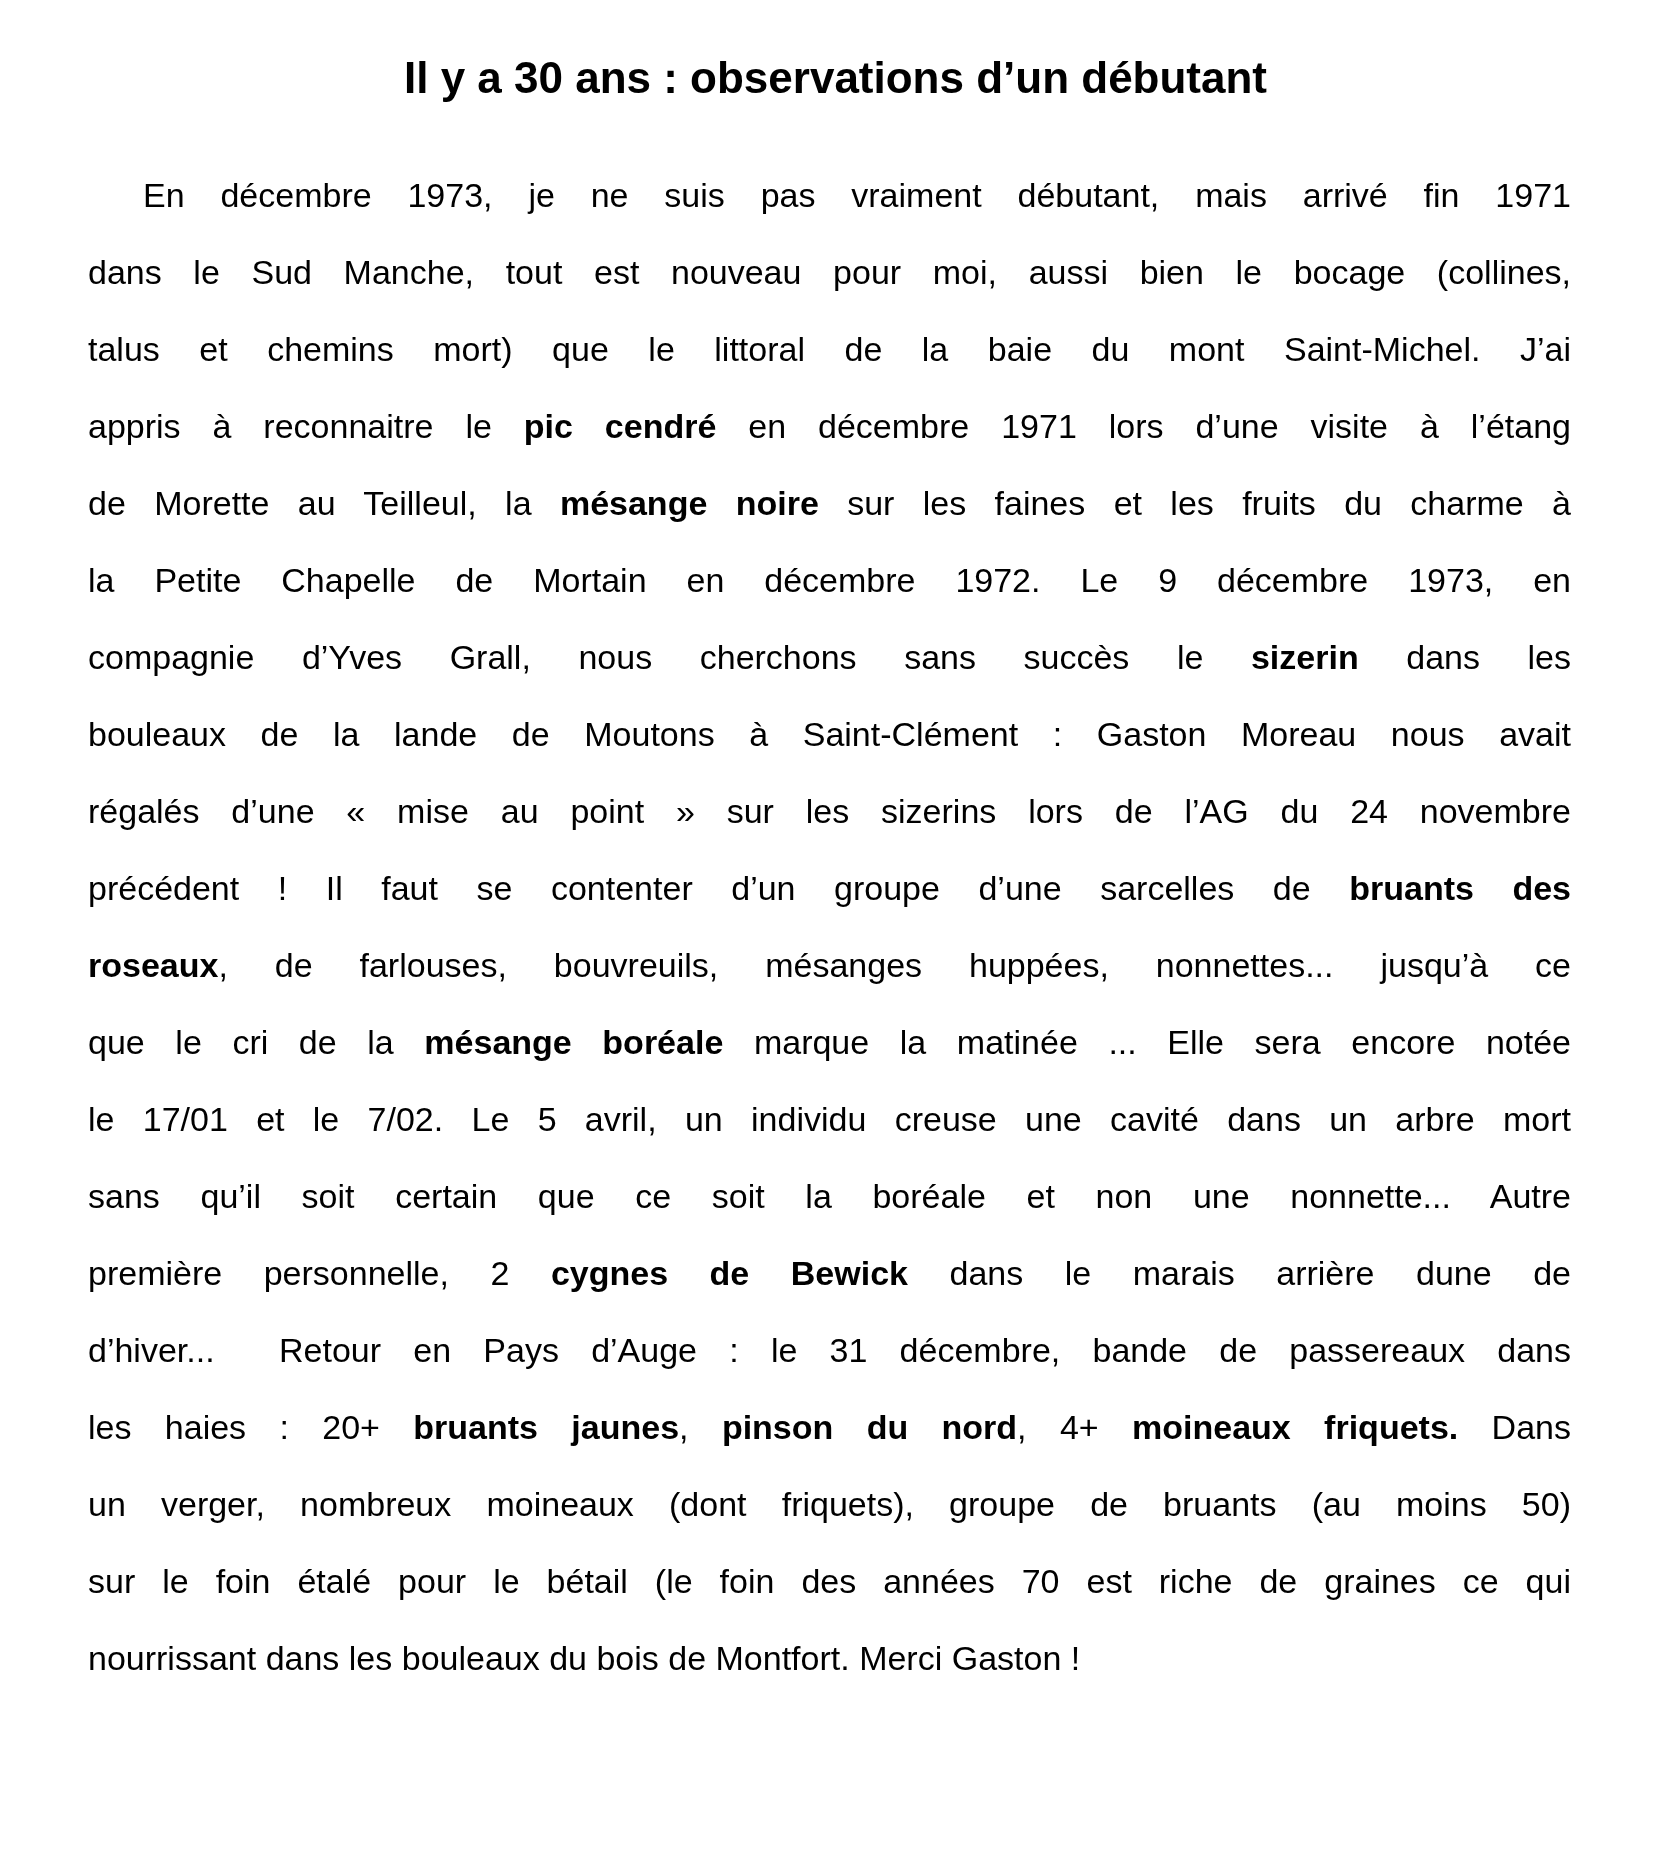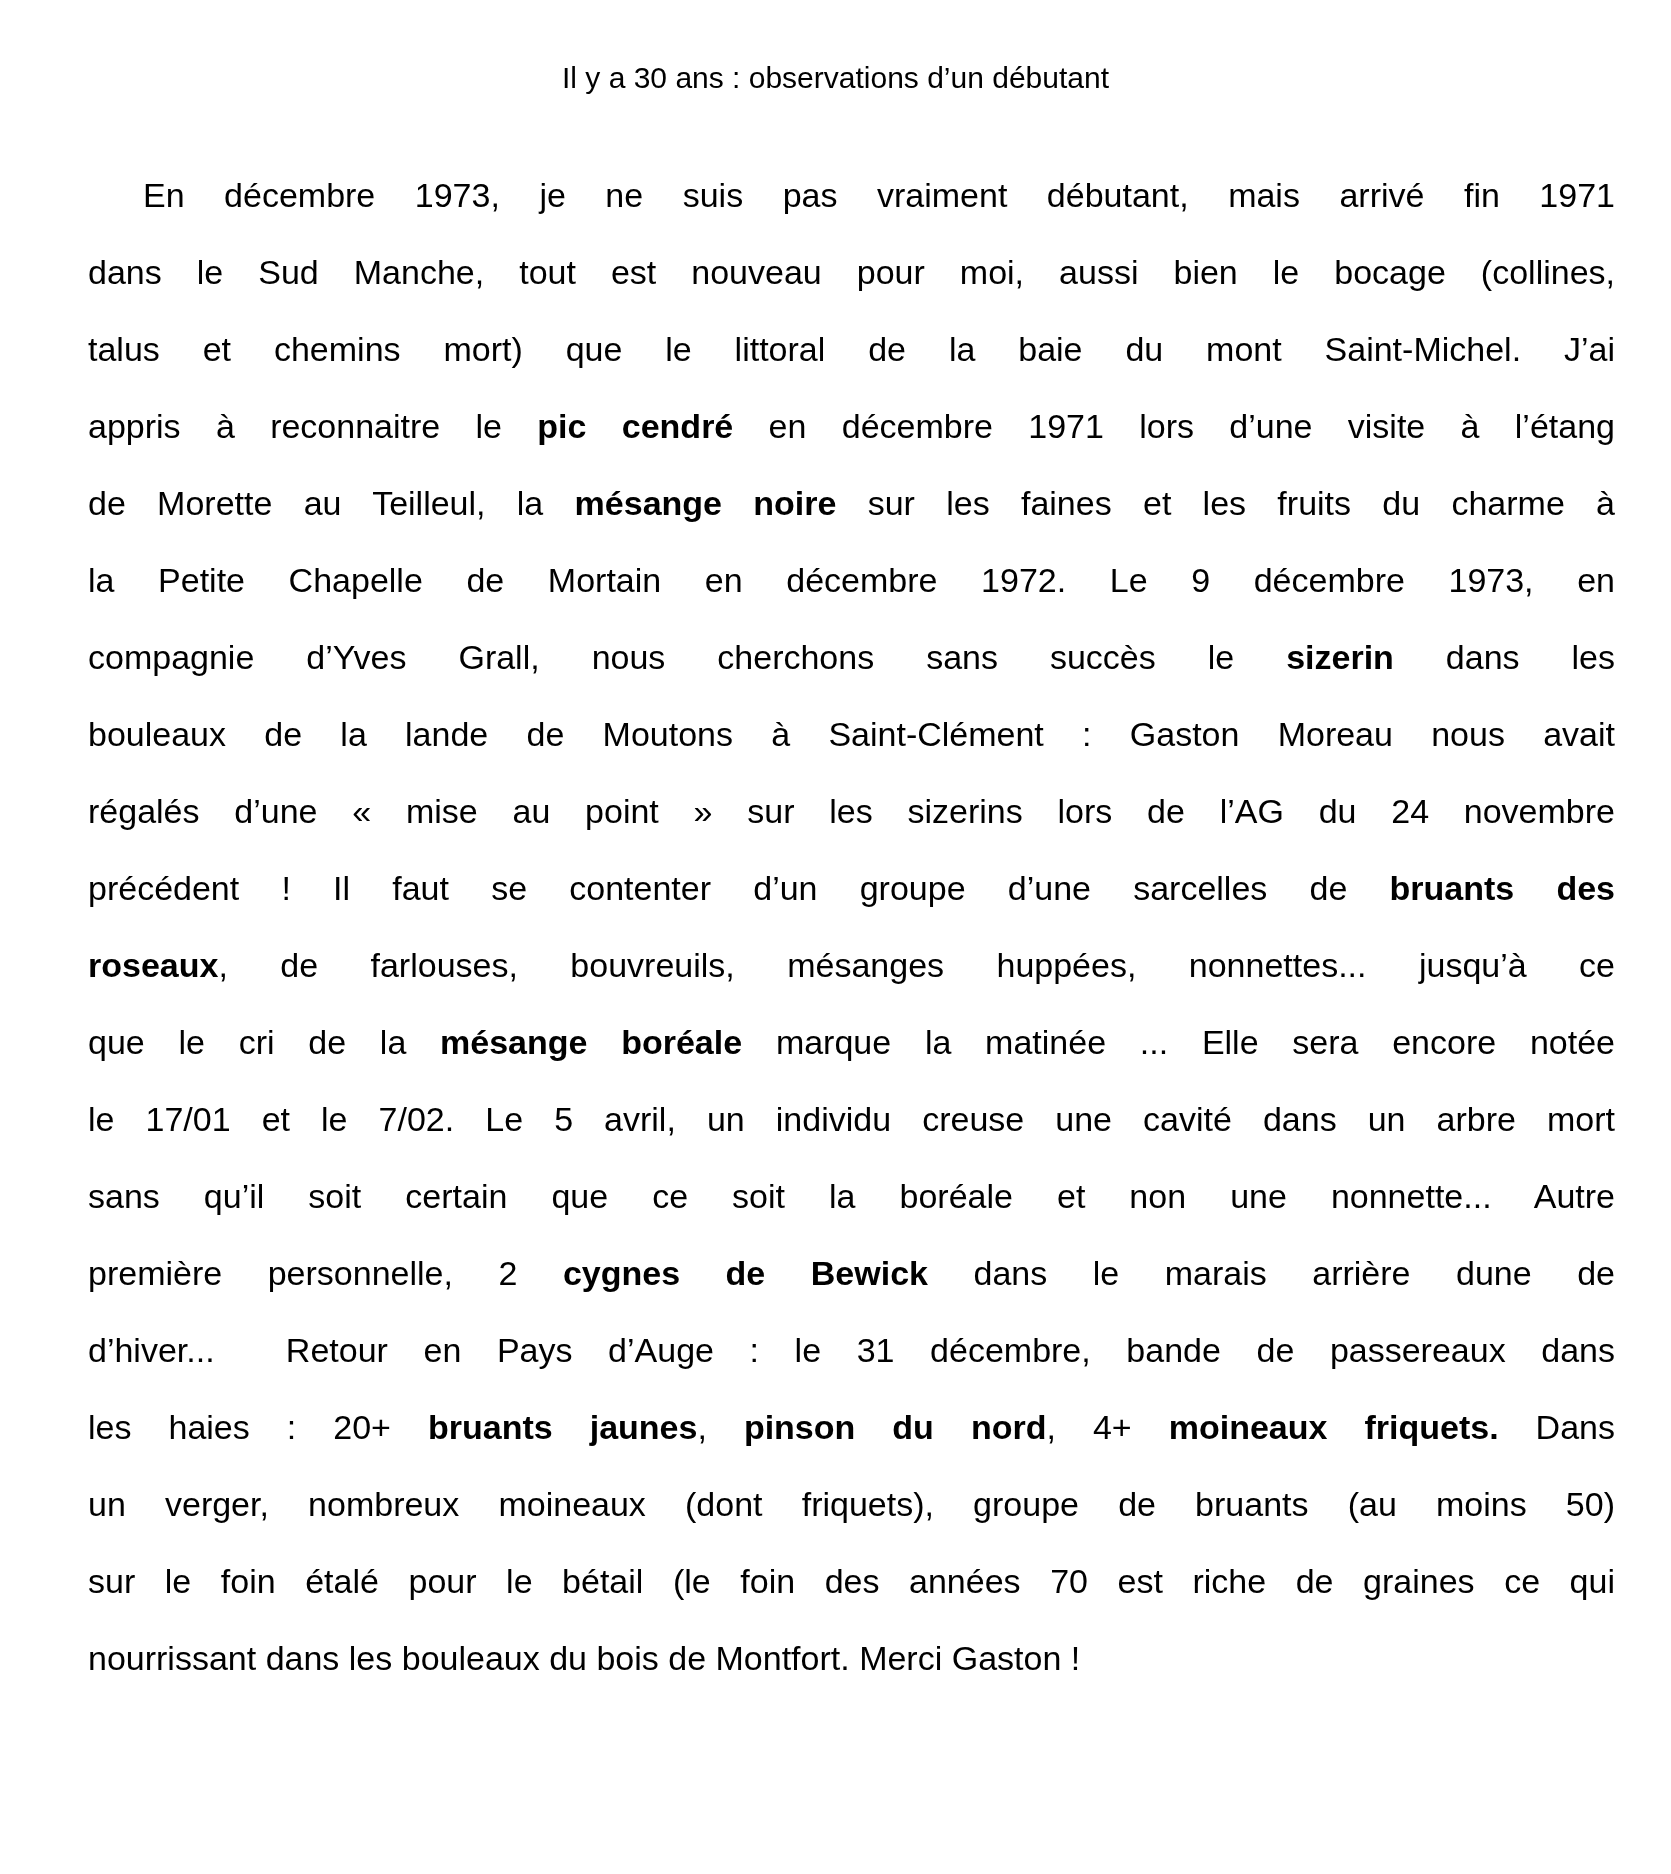--- a/index.html
+++ b/index.html
@@ -20,8 +20,8 @@
   .doc-title {
     margin: 0;
     padding-top: 57px;
-    font-size: 30px;
-    font-weight: 400;
+    font-size: 44px;
+    font-weight: 700;
     line-height: 41px;
     text-align: center;
     letter-spacing: 0;

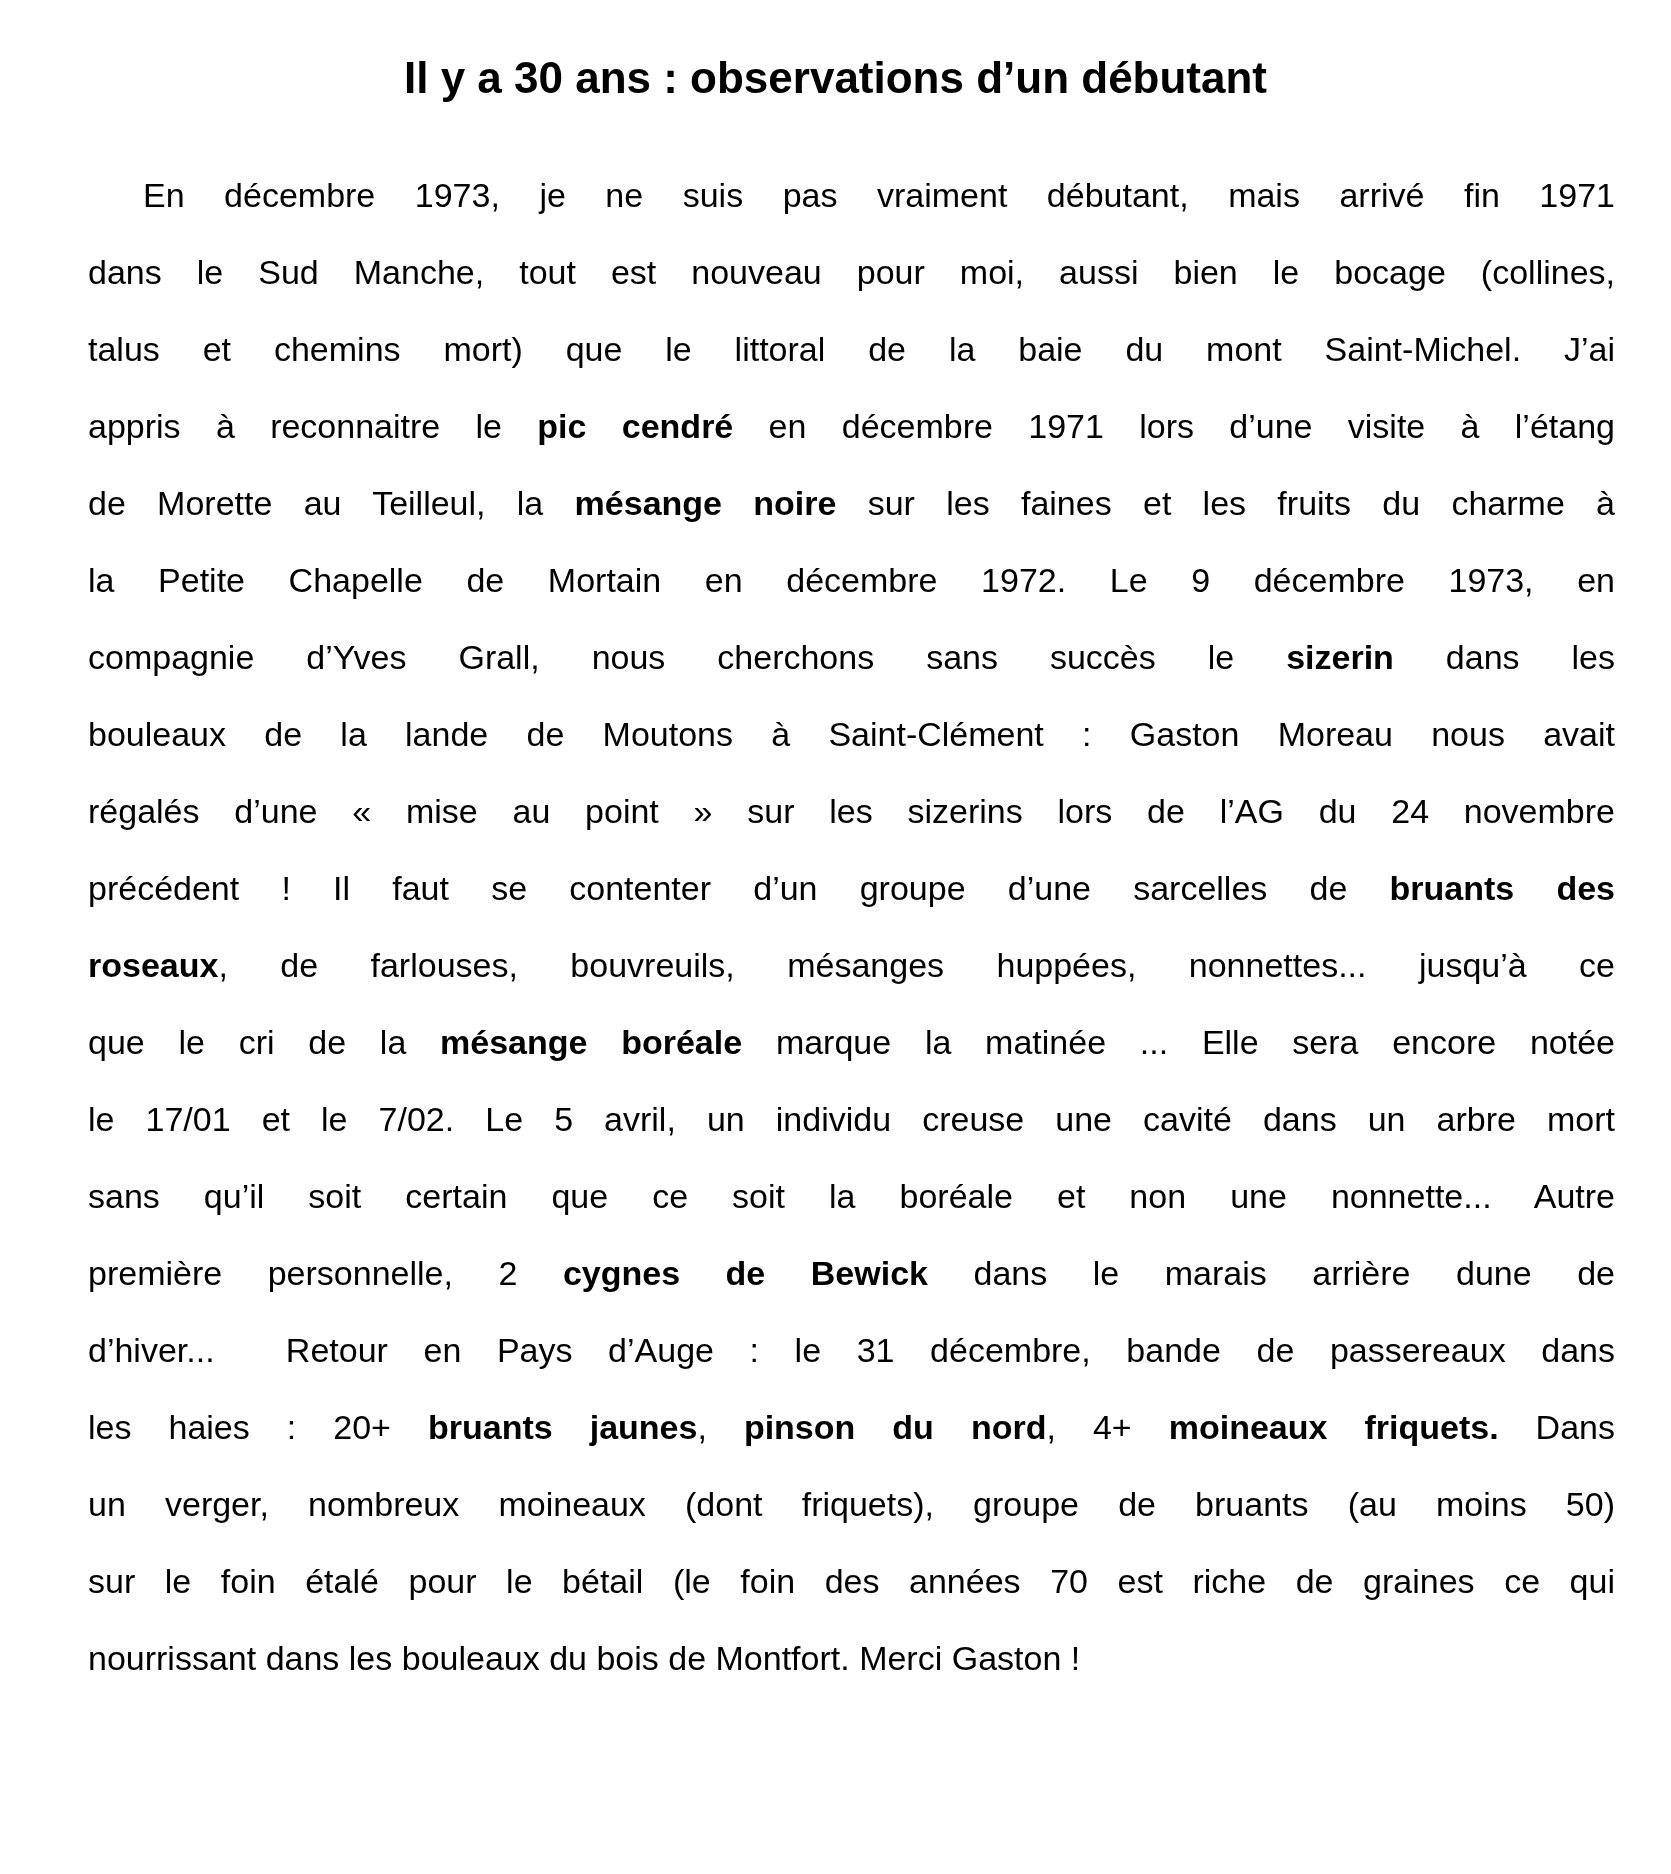--- a/index.html
+++ b/index.html
@@ -29,7 +29,7 @@
   .paragraph {
     margin-top: 59px;
     padding-left: 88px;
-    padding-right: 56px;
+    padding-right: 100px;
   }
   .text-line {
     font-size: 34px;

